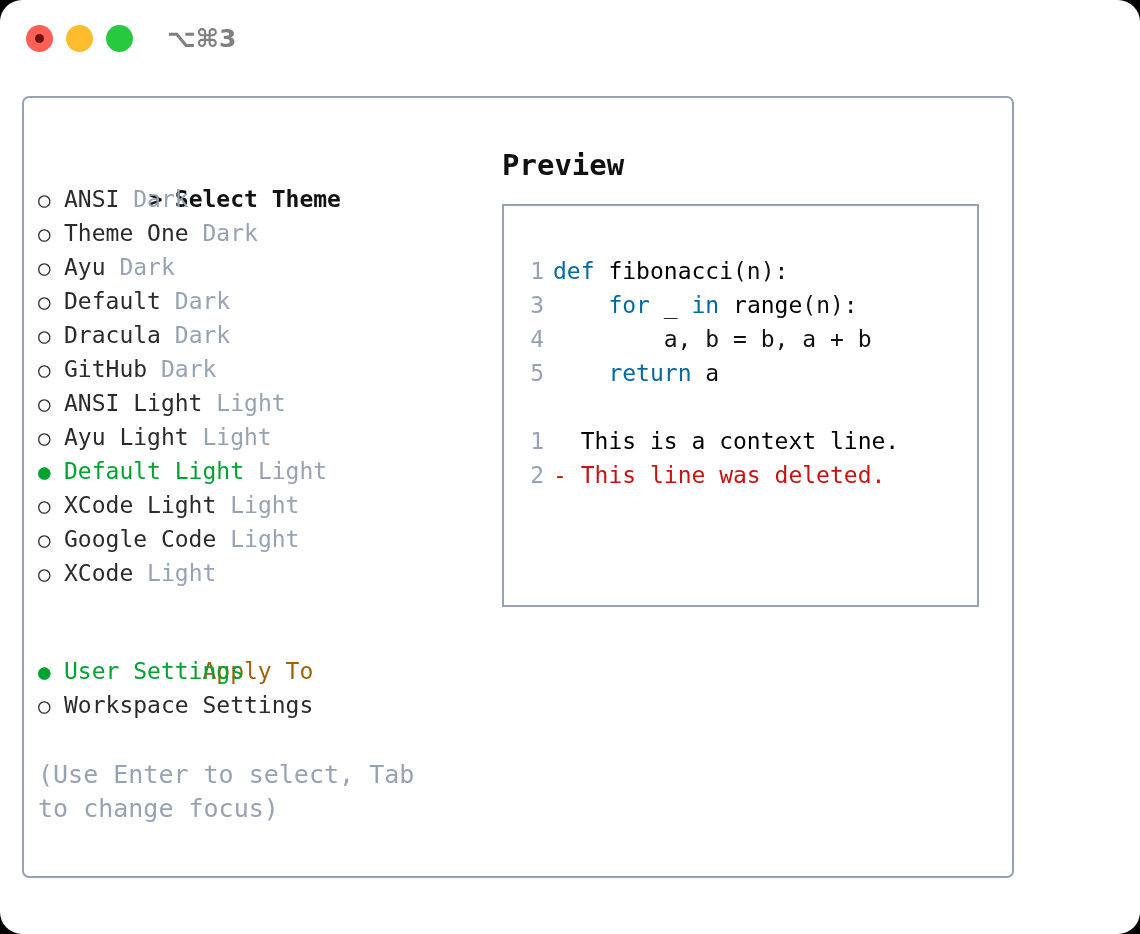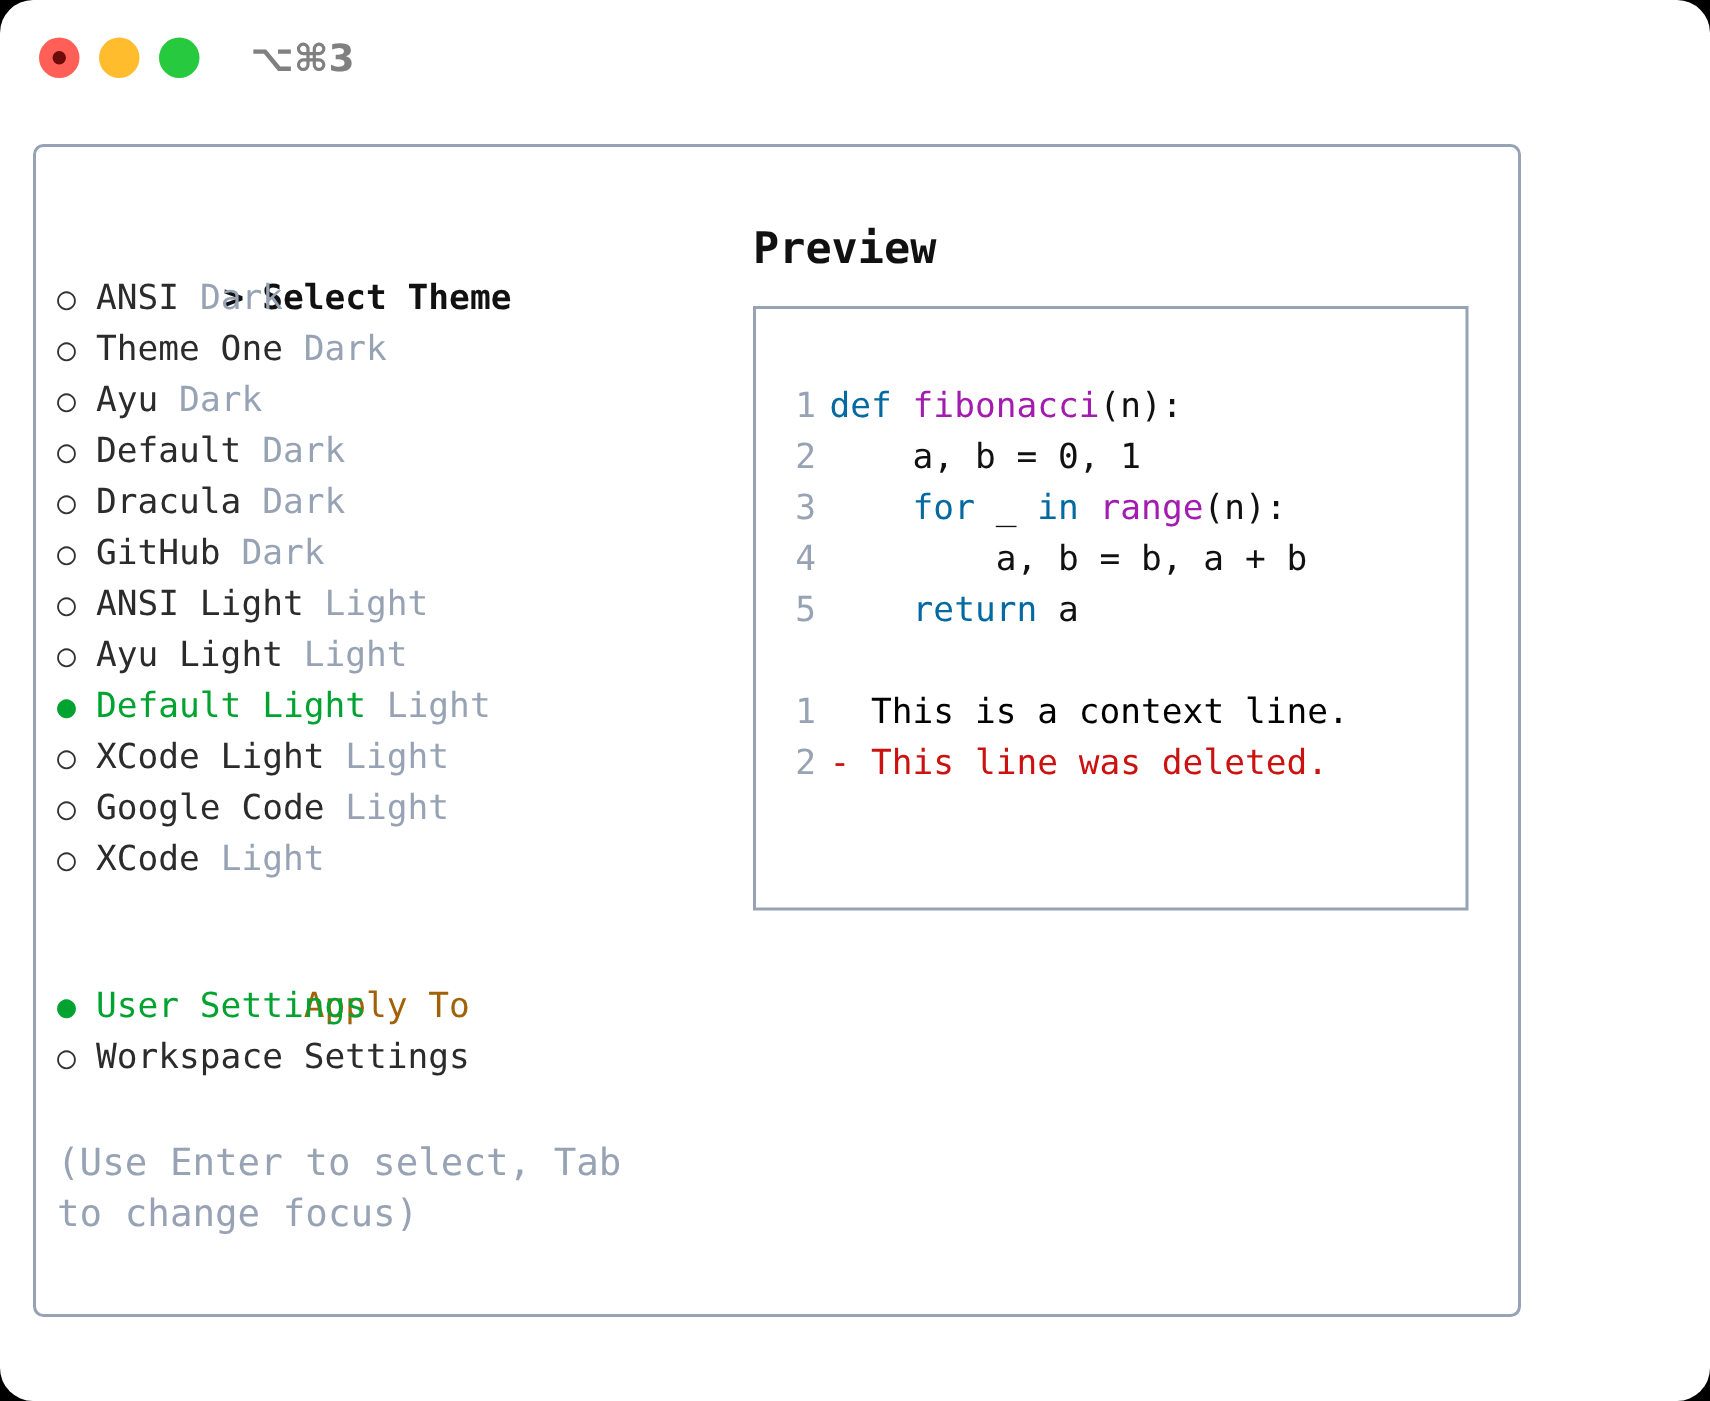--- a/index.html
+++ b/index.html
@@ -163,7 +163,7 @@
     margin-right: 9px;
   }
   .kw  { color: #0369a1; }
-  .fn  { color: #a21caf; }
+  .fn  { color: #000000; }
   .pn  { color: #111111; }
   .gap { height: 34px; }
   .ctx  { color: #000000; }

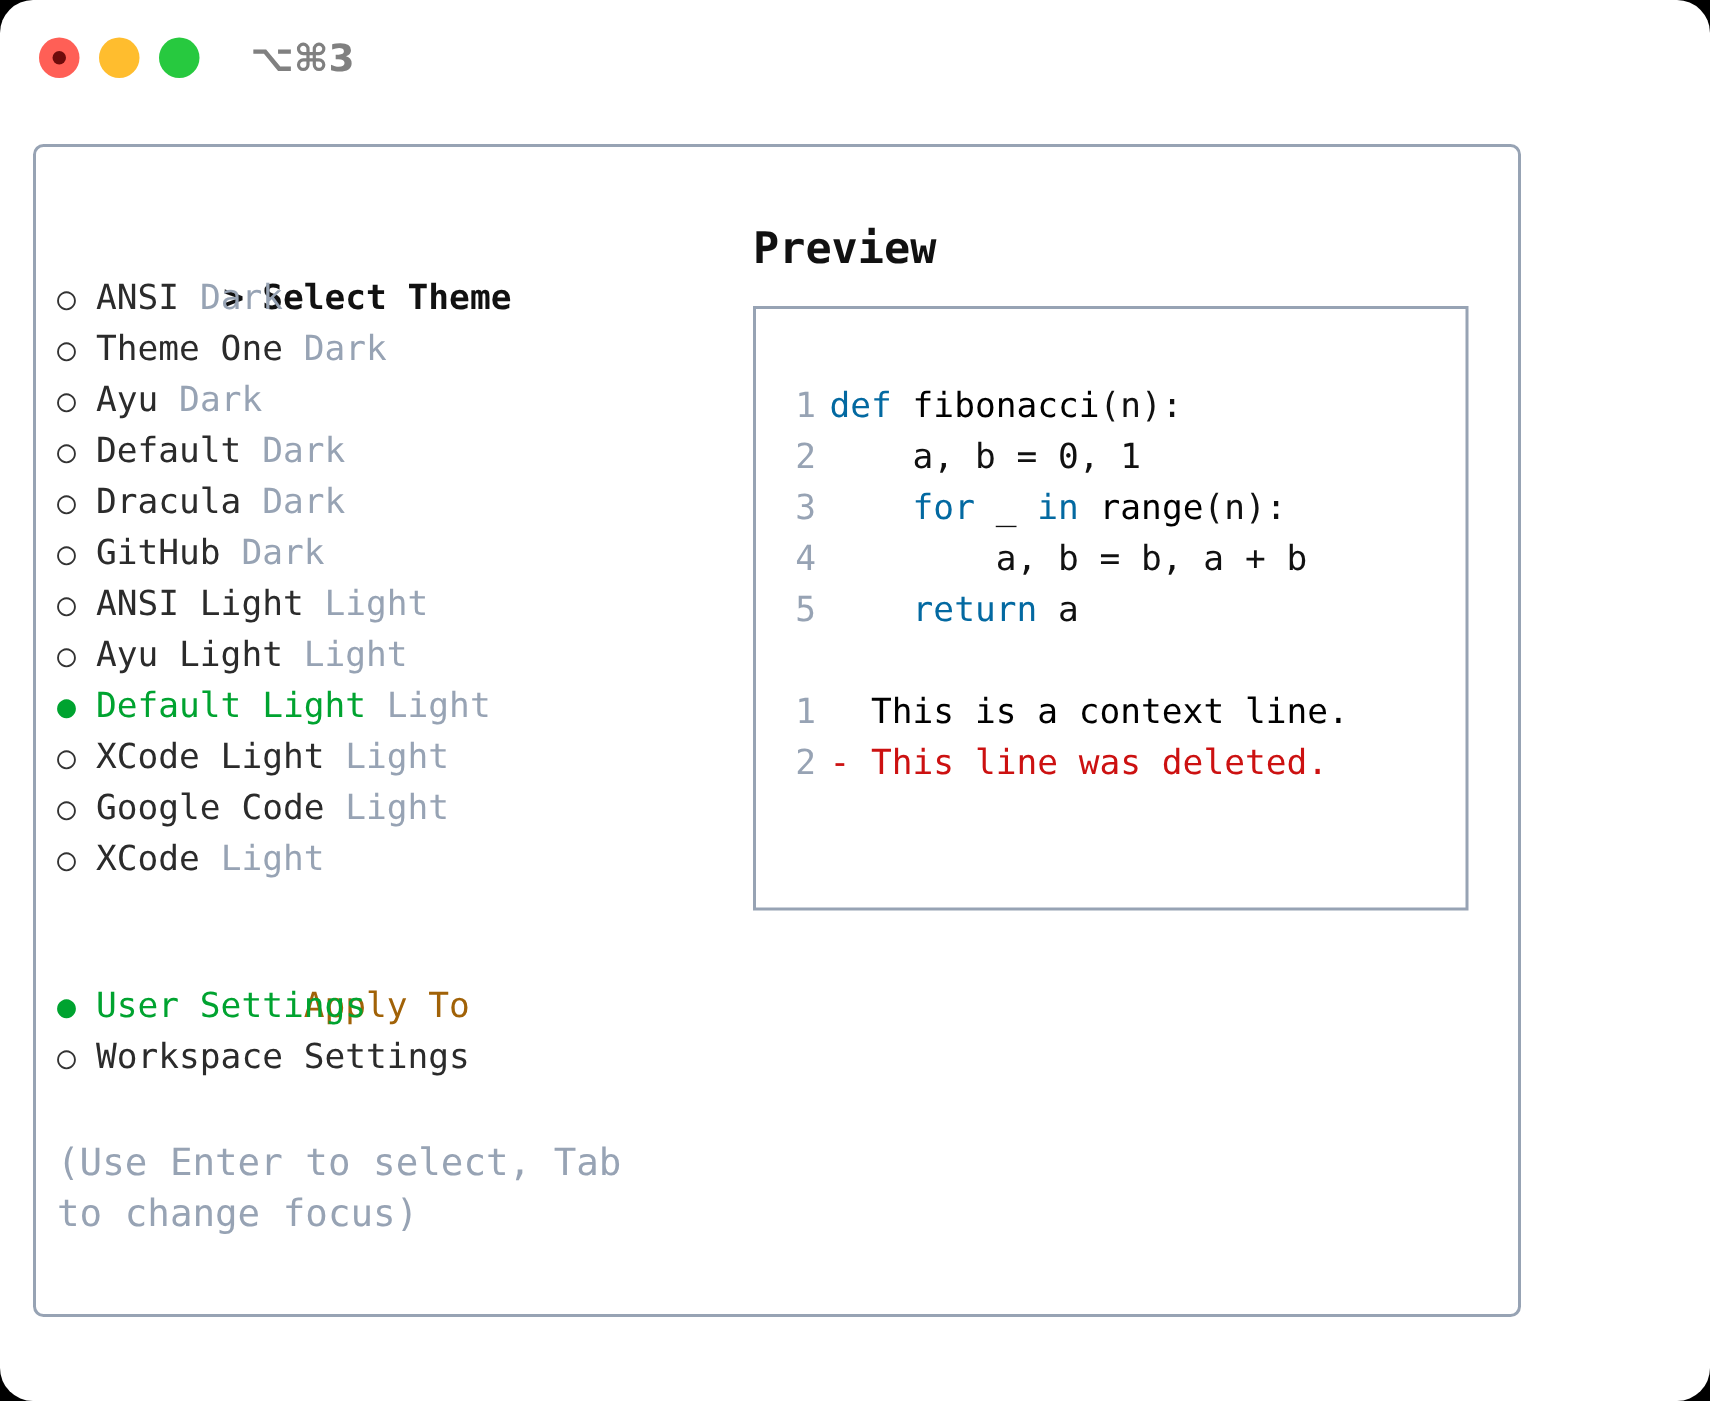--- a/index.html
+++ b/index.html
@@ -225,7 +225,6 @@
       <div id="preview-box">
         <div id="code">
             <div class="code-line"><span class="ln">1</span><span class="kw">def </span><span class="fn">fibonacci</span><span class="pn">(n):</span></div>
-            <div class="code-line"><span class="ln">2</span><span class="pn">    a, b = 0, 1</span></div>
             <div class="code-line"><span class="ln">3</span><span class="pn">    </span><span class="kw">for</span><span class="pn"> _ </span><span class="kw">in</span><span class="pn"> </span><span class="fn">range</span><span class="pn">(n):</span></div>
             <div class="code-line"><span class="ln">4</span><span class="pn">        a, b = b, a + b</span></div>
             <div class="code-line"><span class="ln">5</span><span class="pn">    </span><span class="kw">return</span><span class="pn"> a</span></div>

